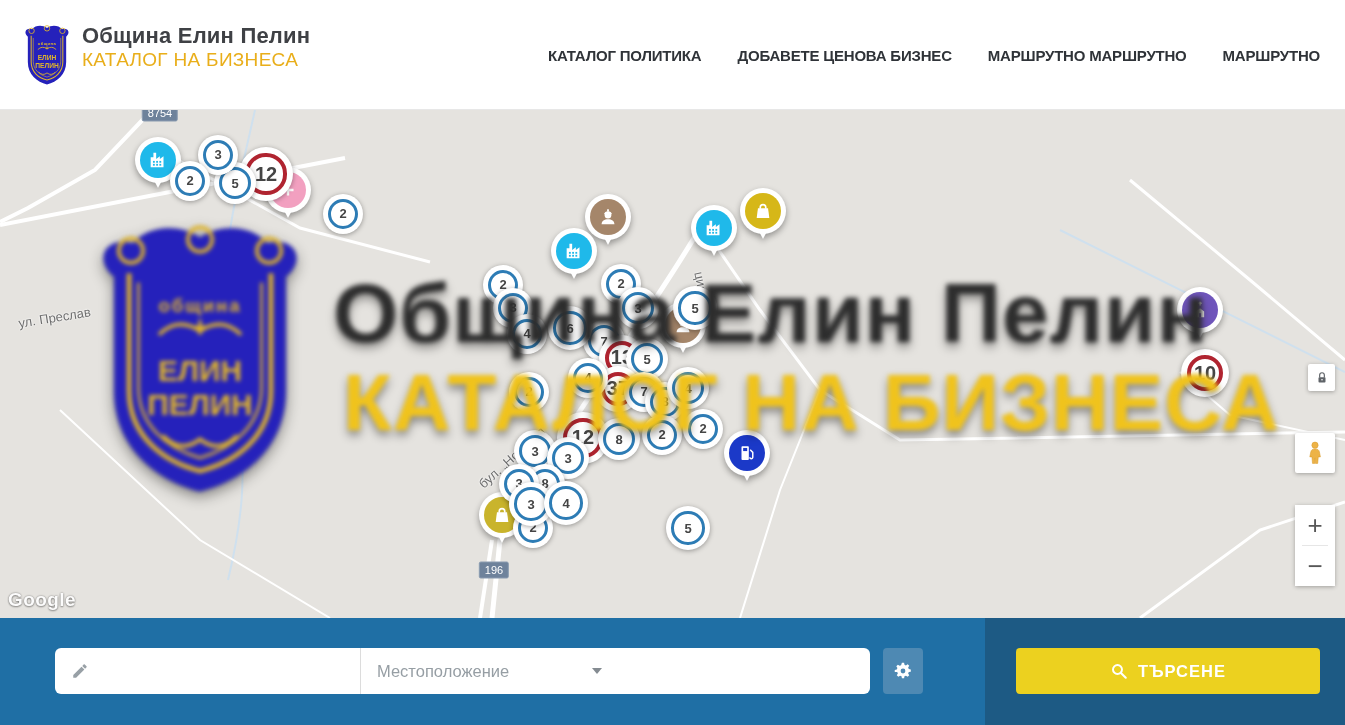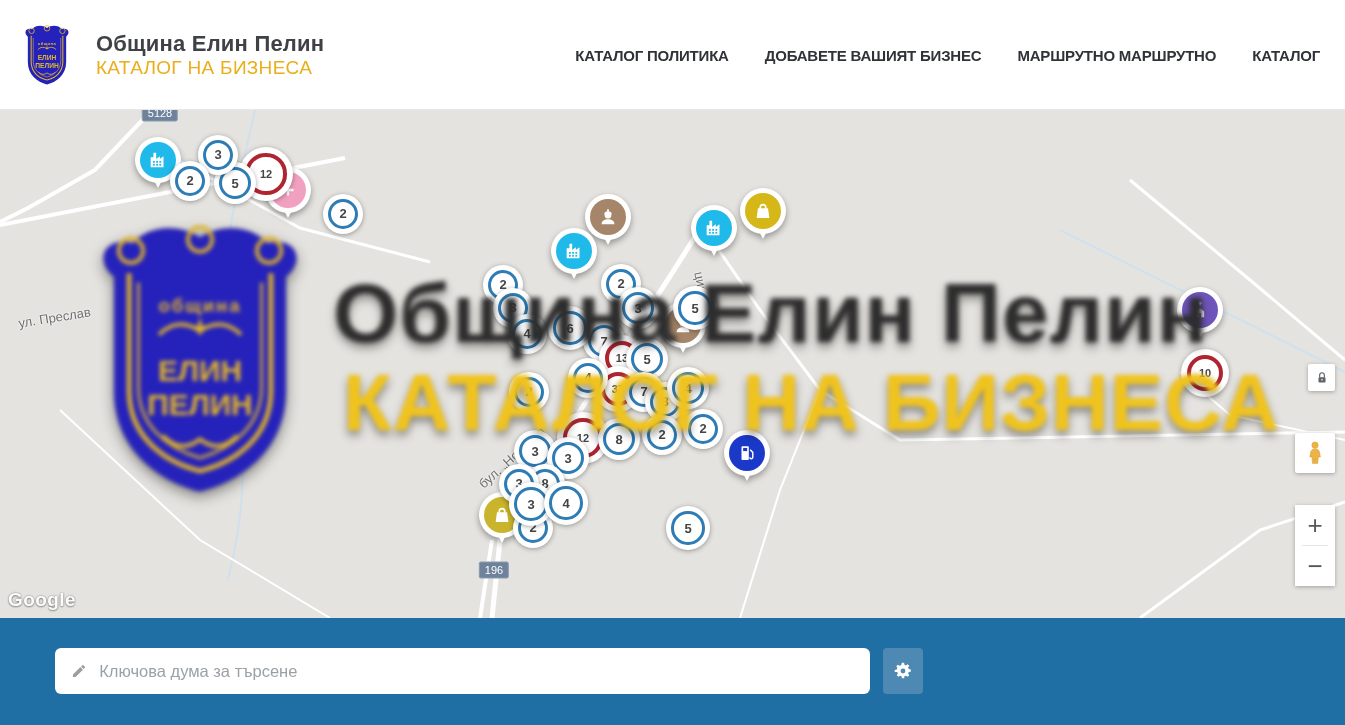--- a/index.html
+++ b/index.html
@@ -9,7 +9,7 @@
   
   header { position:absolute; top:0; left:0; width:1345px; height:110px; background:#fff;
            border-bottom:1px solid #e7e7e7; z-index:40; display:flex; align-items:center; }
-  .brand { display:flex; align-items:center; gap:24px; margin-left:22px; cursor:pointer; }
+  .brand { display:flex; align-items:flex-start; gap:10px; margin-left:22px; cursor:pointer; }
   .logo { width:50px; height:64px; }
   .logo svg { width:100%; height:100%; }
   .brand-title { font-size:22px; font-weight:bold; color:#3f4145; letter-spacing:.2px; }

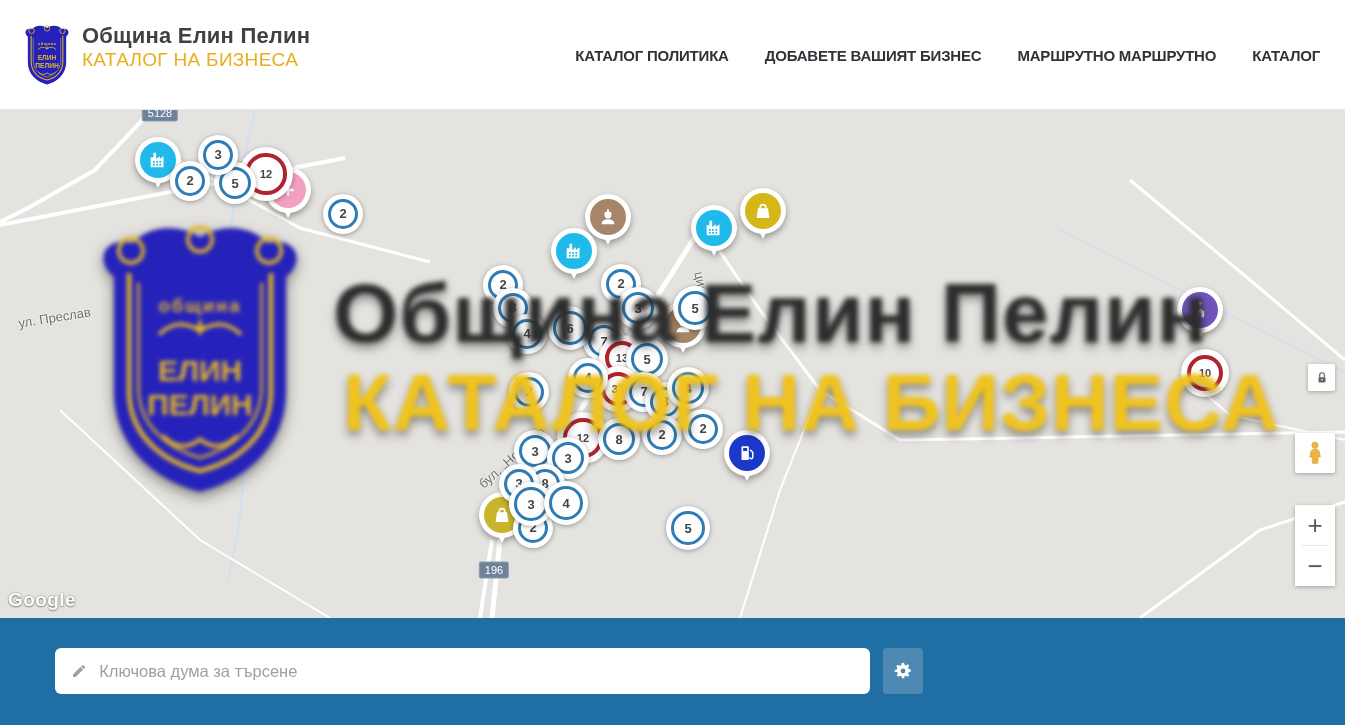--- a/index.html
+++ b/index.html
@@ -132,7 +132,7 @@
     </div>
     <nav id="mainNav">
         <a class="nav-item">КАТАЛОГ ПОЛИТИКА</a>
-        <a class="nav-item">ДОБАВЕТЕ ВАШИЯТ БИЗНЕС</a>
+        <a class="nav-item">ДОБАВЕТЕ ЦЕНОВА БИЗНЕС</a>
         <a class="nav-item">МАРШРУТНО МАРШРУТНО</a>
         <a class="nav-item">КАТАЛОГ</a>
       </nav>

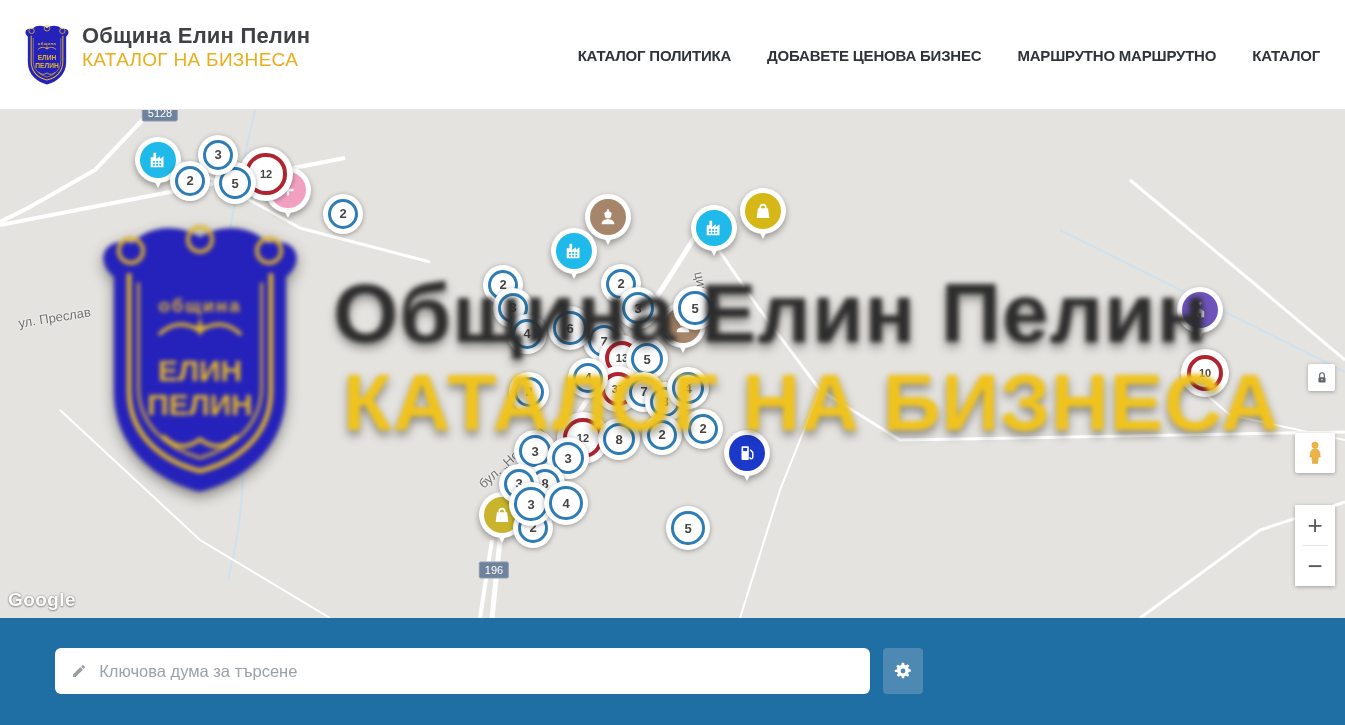--- a/index.html
+++ b/index.html
@@ -134,7 +134,7 @@
         <a class="nav-item">КАТАЛОГ ПОЛИТИКА</a>
         <a class="nav-item">ДОБАВЕТЕ ЦЕНОВА БИЗНЕС</a>
         <a class="nav-item">МАРШРУТНО МАРШРУТНО</a>
-        <a class="nav-item">КАТАЛОГ</a>
+        <a class="nav-item">МАРШРУТНО</a>
       </nav>
   </header>
 

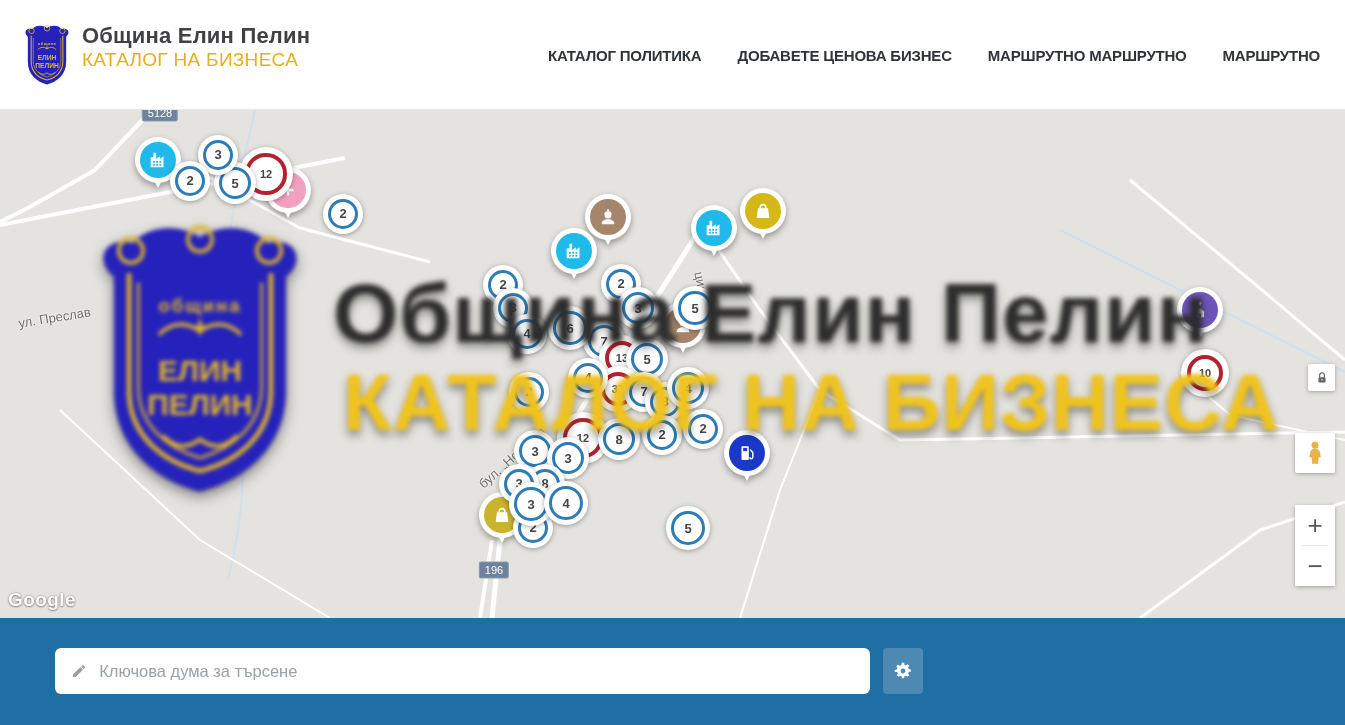--- a/index.html
+++ b/index.html
@@ -156,7 +156,7 @@
     </svg>
 
     <div id="roadLabels">
-        <div class="road-badge" style="left: 160px; top: 3px;">5128</div>
+        <div class="road-badge" style="left: 160px; top: 3px;">8754</div>
         <div class="road-badge" style="left: 494px; top: 460px;">196</div>
       </div>
     <div id="streetLabels">

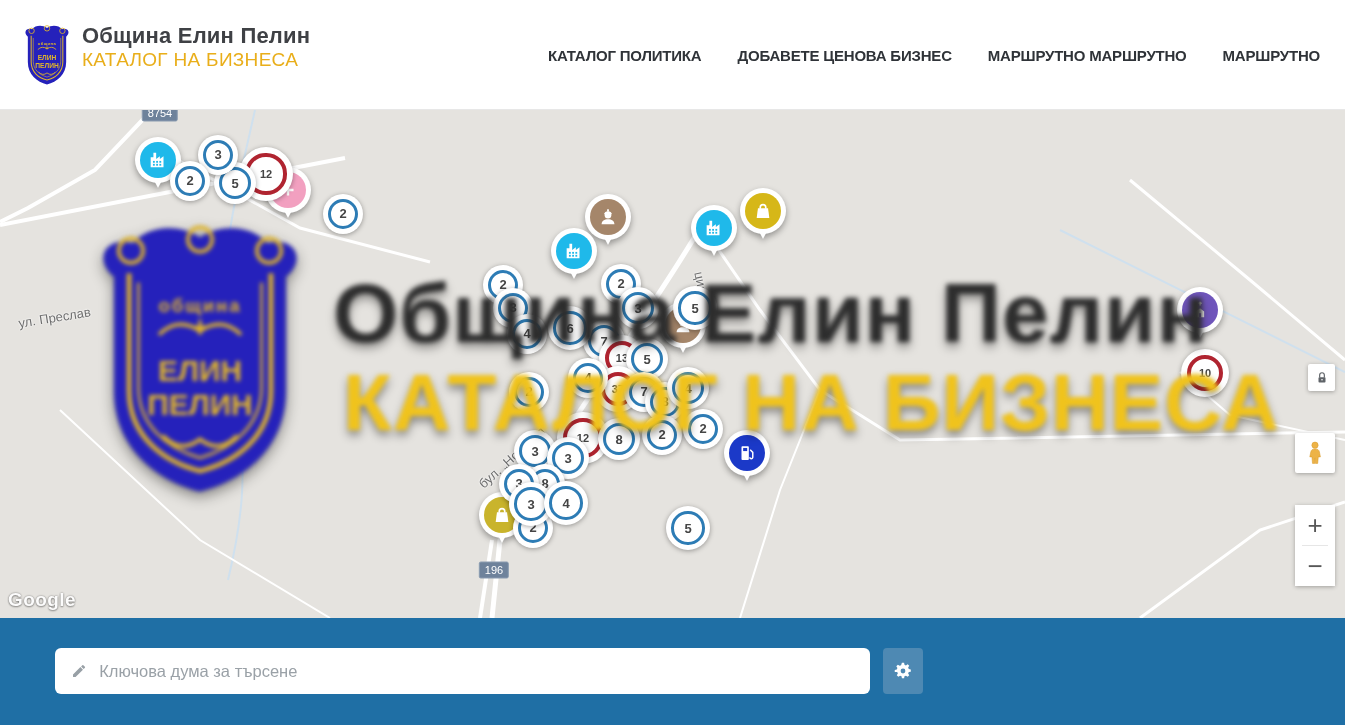--- a/index.html
+++ b/index.html
@@ -42,7 +42,7 @@
              z-index:6; cursor:pointer; }
   .cluster .ring { width:76%; height:76%; border-radius:50%; display:flex; align-items:center; justify-content:center; }
   .cluster span { font-size:13px; font-weight:bold; color:#454545; }
-  .cluster.big span { font-size:11px; }
+  .cluster.big span { font-size:20px; }
 
   
   .watermark { position:absolute; inset:0; z-index:10; pointer-events:none; }

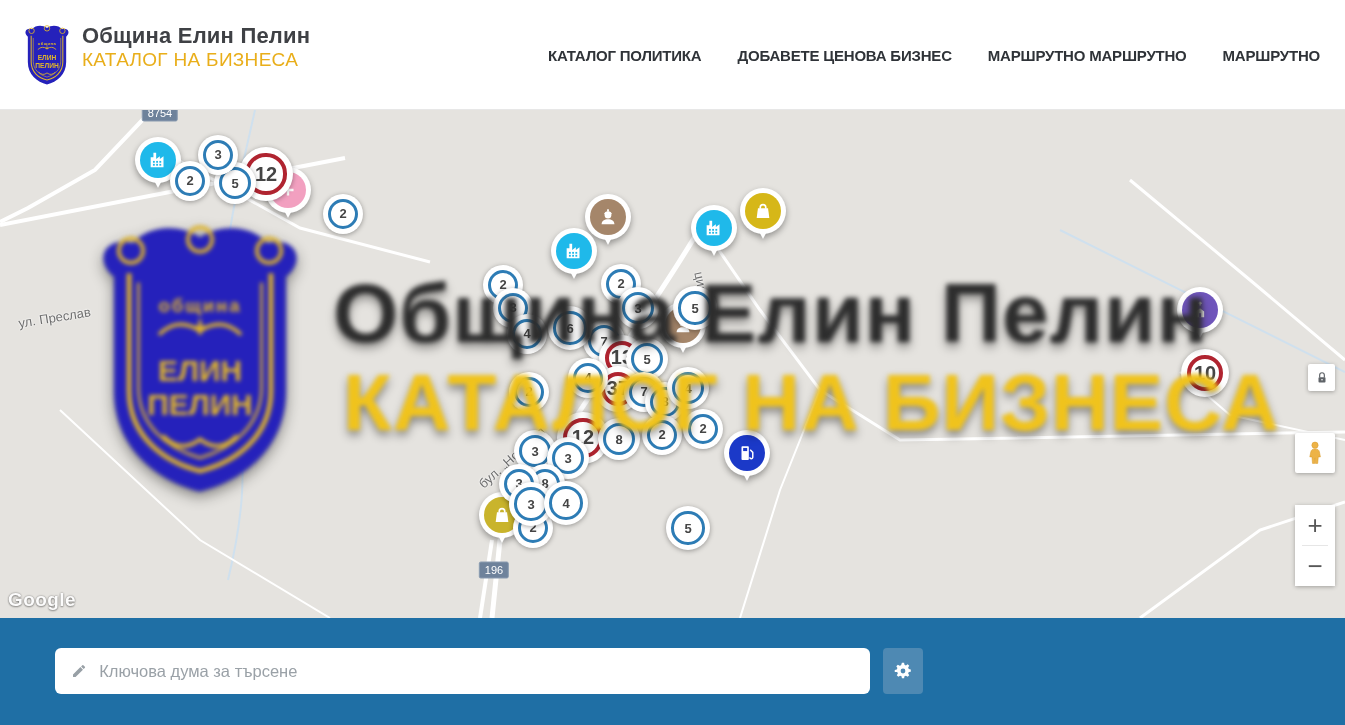--- a/index.html
+++ b/index.html
@@ -527,7 +527,6 @@
         <svg viewBox="0 0 24 24" width="18" height="18">
           <path d="M3 17.2V21h3.8L17.8 10 14 6.2 3 17.2zM20.7 7.1c.4-.4.4-1 0-1.4l-2.4-2.4c-.4-.4-1-.4-1.4 0L15 5.2 18.8 9l1.9-1.9z" fill="#98a0a6"></path>
         </svg>
-        <input placeholder="Ключова дума за търсене" style="">
       </label>
     </div>
     <button class="gear">

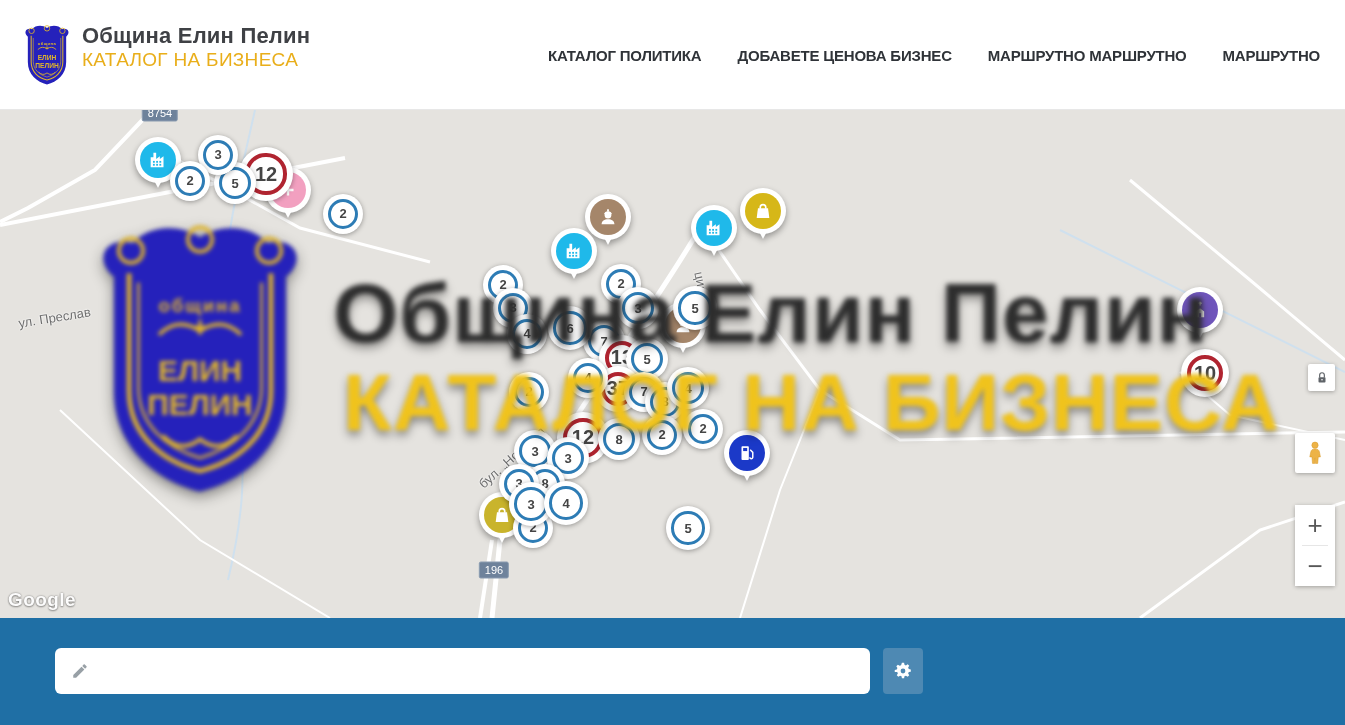--- a/index.html
+++ b/index.html
@@ -528,6 +528,10 @@
           <path d="M3 17.2V21h3.8L17.8 10 14 6.2 3 17.2zM20.7 7.1c.4-.4.4-1 0-1.4l-2.4-2.4c-.4-.4-1-.4-1.4 0L15 5.2 18.8 9l1.9-1.9z" fill="#98a0a6"></path>
         </svg>
       </label>
+      <div class="seg seg-loc">
+        <span>Местоположение</span>
+        <i class="caret"></i>
+      </div>
     </div>
     <button class="gear">
       <svg viewBox="0 0 24 24">

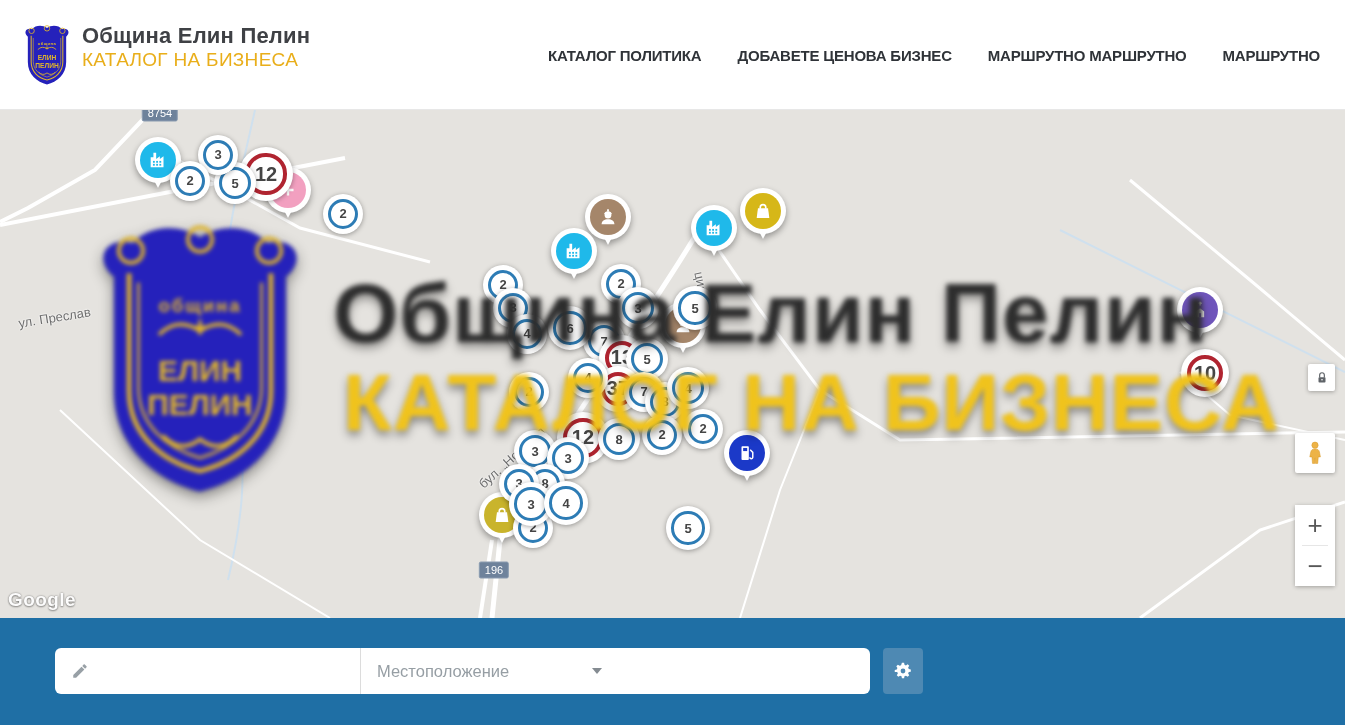--- a/index.html
+++ b/index.html
@@ -539,6 +539,15 @@
         <circle cx="12" cy="12" r="2.6" fill="#4e89b3"></circle>
       </svg>
     </button>
+    <div class="right-panel">
+      <button class="search-btn">
+        <svg viewBox="0 0 24 24">
+          <circle cx="10" cy="10" r="6" fill="none" stroke="#fff" stroke-width="2.6"></circle>
+          <path d="M14.6 14.6 L21 21" stroke="#fff" stroke-width="2.8" stroke-linecap="round"></path>
+        </svg>
+        <span>ТЪРСЕНЕ</span>
+      </button>
+    </div>
   </div>
 
 </div>

